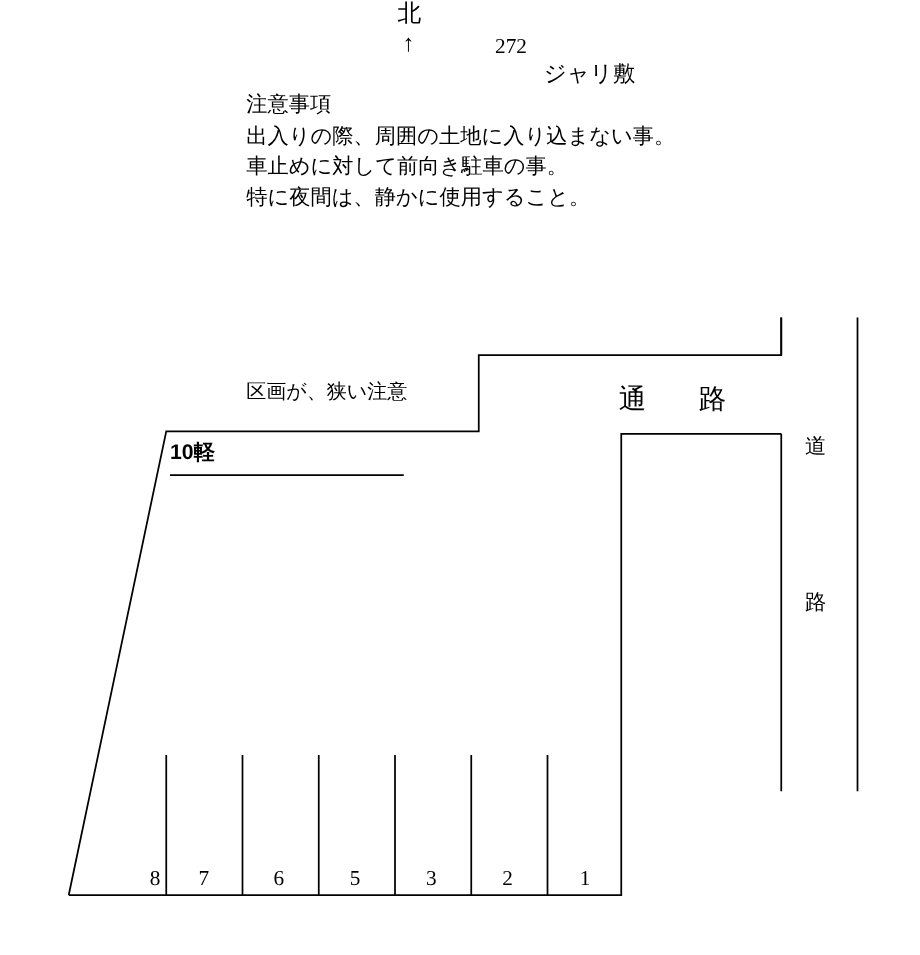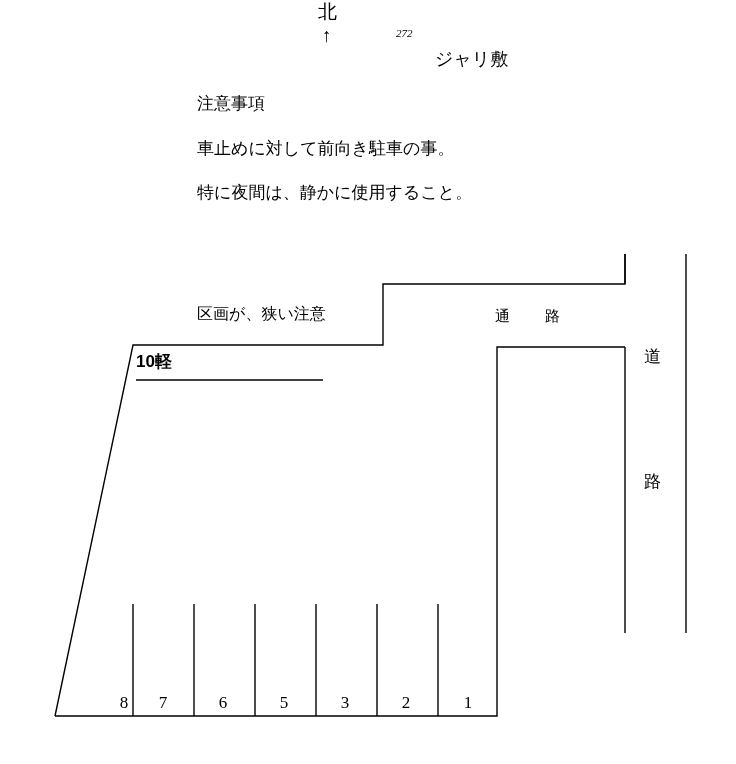--- a/index.html
+++ b/index.html
@@ -31,9 +31,8 @@
   }
   #plot-number {
     left: 396px; top: 28px;
-    font-size: 11px;
+    font-size: 17px;
     font-family: "Liberation Serif", serif;
-    font-style: italic;
   }
   #gravel-label {
     left: 435px; top: 50px;

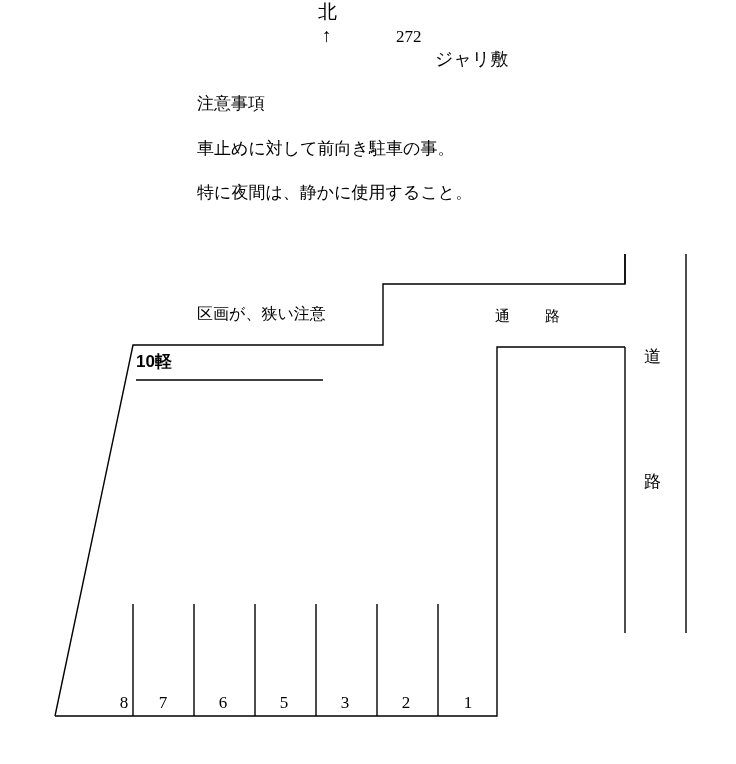--- a/index.html
+++ b/index.html
@@ -43,7 +43,7 @@
     font-size: 17px;
     line-height: 1.45;
   }
-  #notes div { white-space: pre; margin-top: 20px; }
+  #notes div { white-space: pre; }
   #narrow-warning {
     left: 197px; top: 306px;
     font-size: 16px;

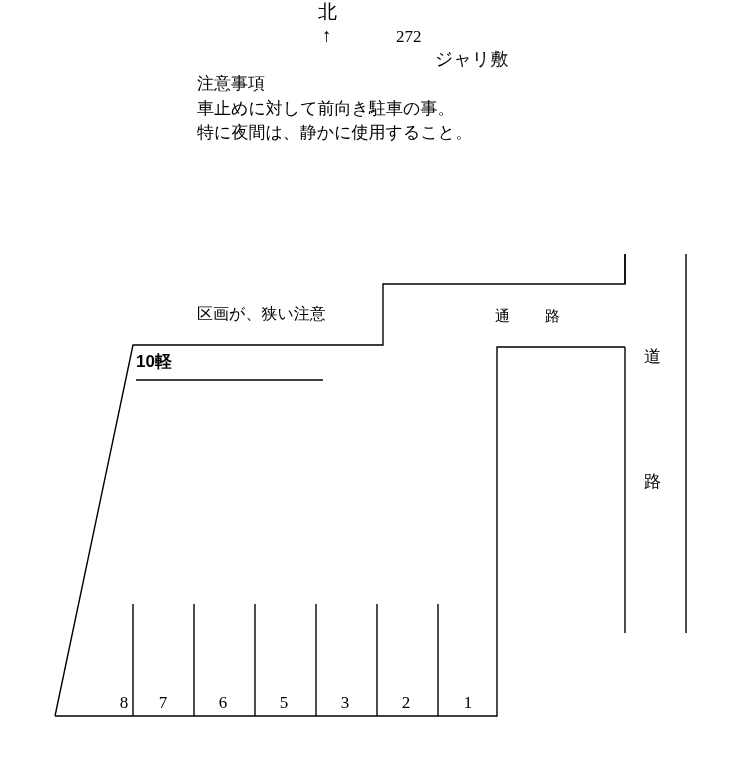--- a/index.html
+++ b/index.html
@@ -116,6 +116,7 @@
 
   <div class="abs" id="notes">
     <div>注意事項</div>
+    <div>出入りの際、周囲の土地に入り込まない事。</div>
     <div>車止めに対して前向き駐車の事。</div>
     <div>特に夜間は、静かに使用すること。</div>
   </div>

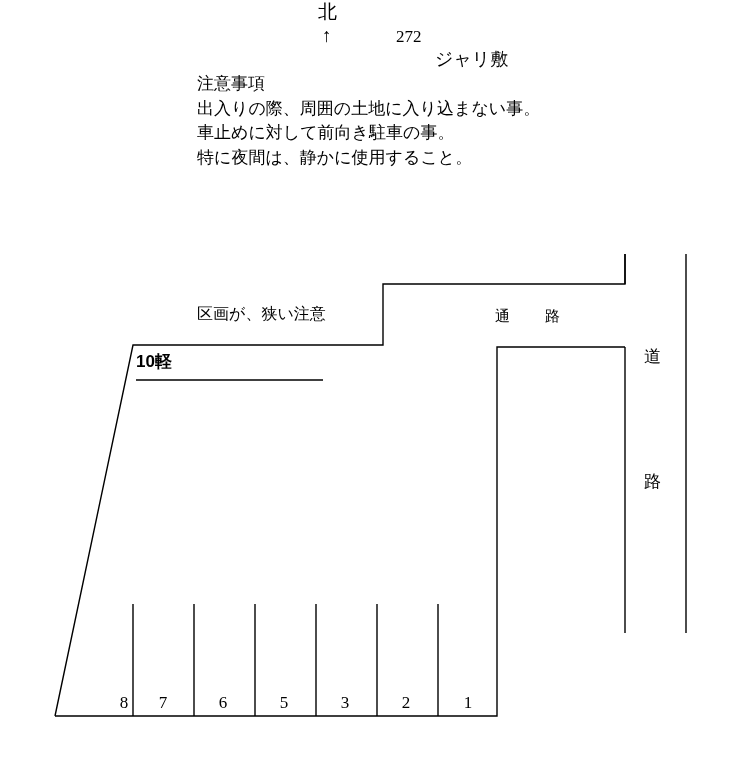--- a/index.html
+++ b/index.html
@@ -55,7 +55,7 @@
   }
   #aisle-label {
     left: 495px; top: 308px;
-    font-size: 15px;
+    font-size: 22px;
     letter-spacing: 10px;
   }
   #road-label-1 {

